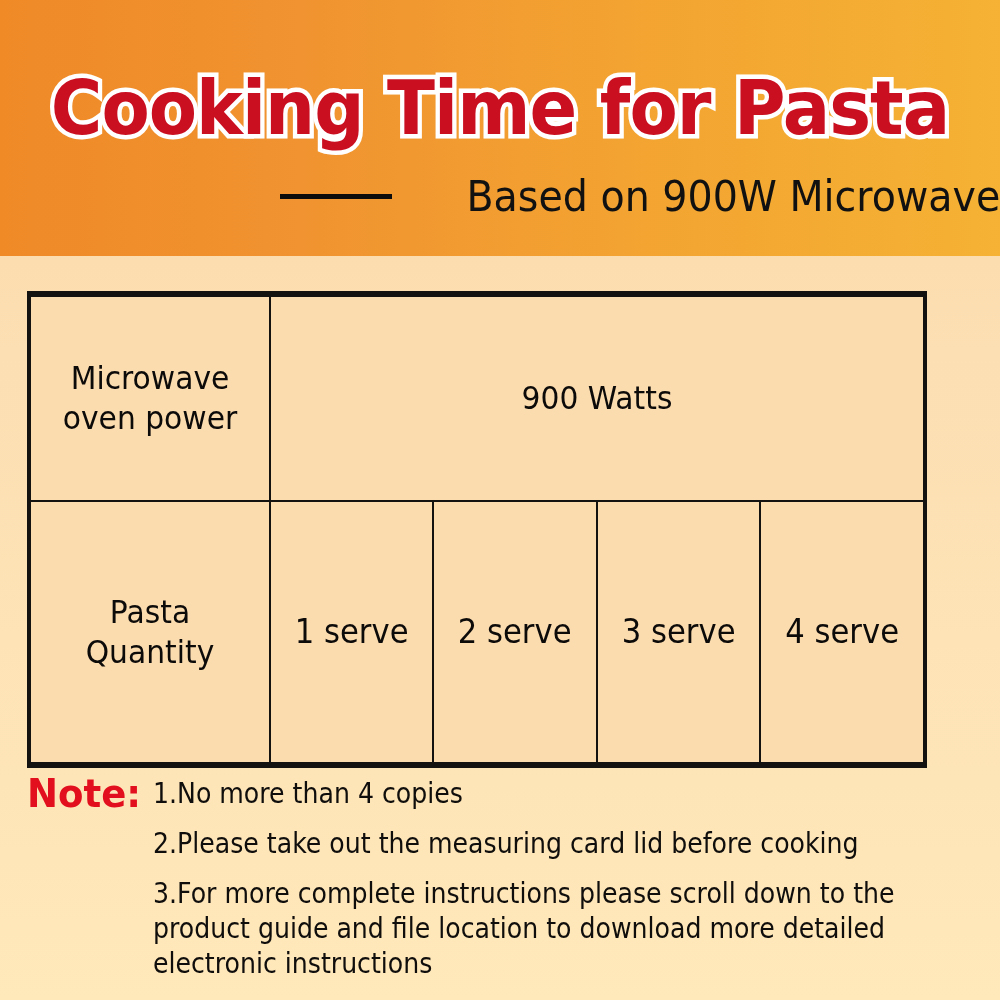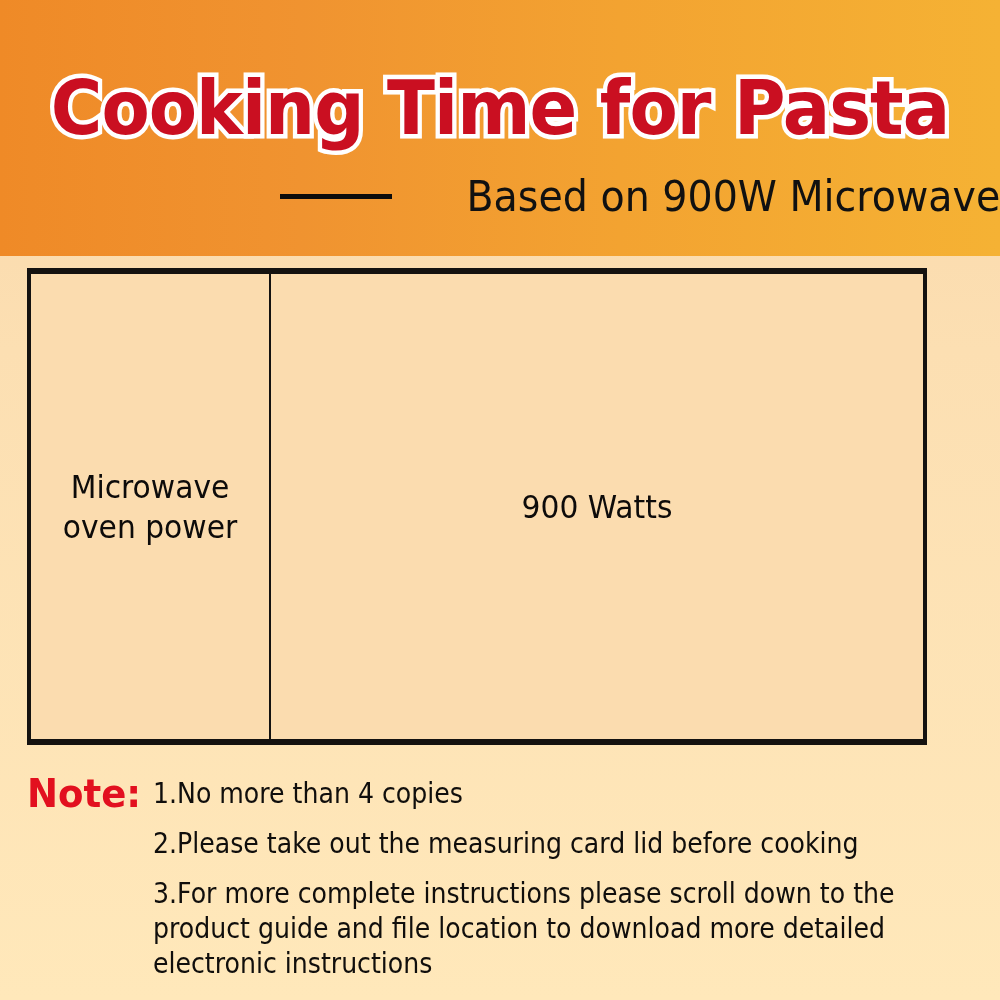--- a/index.html
+++ b/index.html
@@ -68,7 +68,7 @@
   
   .table-wrap {
     position: absolute;
-    left: 27px; top: 268px;
+    left: 27px; top: 291px;
     width: 900px; height: 477px;
     border: 4px solid #141210;
     box-sizing: border-box;

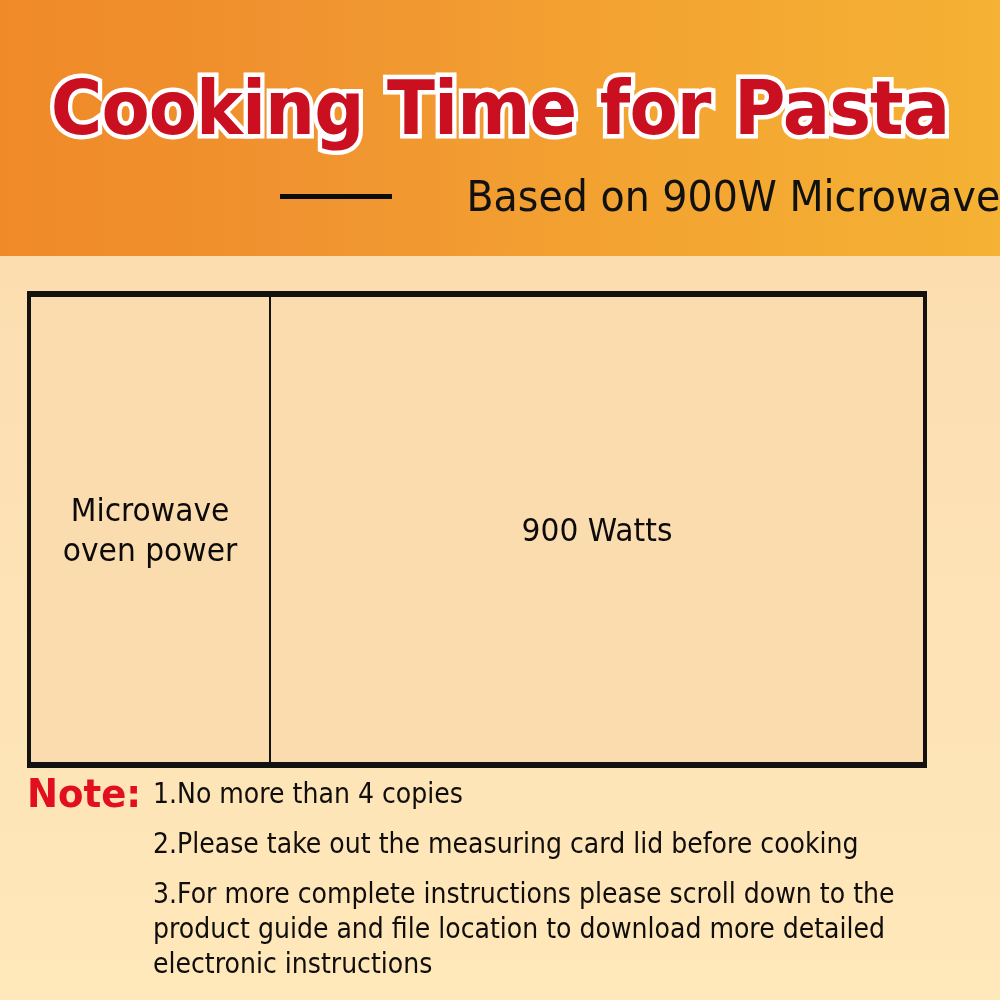--- a/index.html
+++ b/index.html
@@ -176,6 +176,24 @@
       </td>
       <td class="noright" colspan="4">
         <span class="cell-inner c-watts">900 Watts</span>
+      </td>
+    </tr>
+    <tr class="r2">
+      <td class="noleft">
+        <span class="cell-inner c-label" style="white-space: pre-line;">Pasta
+Quantity</span>
+      </td>
+      <td style="width:177px">
+        <span class="cell-inner c-serve">1 serve</span>
+      </td>
+      <td style="width:176px">
+        <span class="cell-inner c-serve">2 serve</span>
+      </td>
+      <td style="width:176px">
+        <span class="cell-inner c-serve">3 serve</span>
+      </td>
+      <td class="noright">
+        <span class="cell-inner c-serve">4 serve</span>
       </td>
     </tr>
   </tbody>

